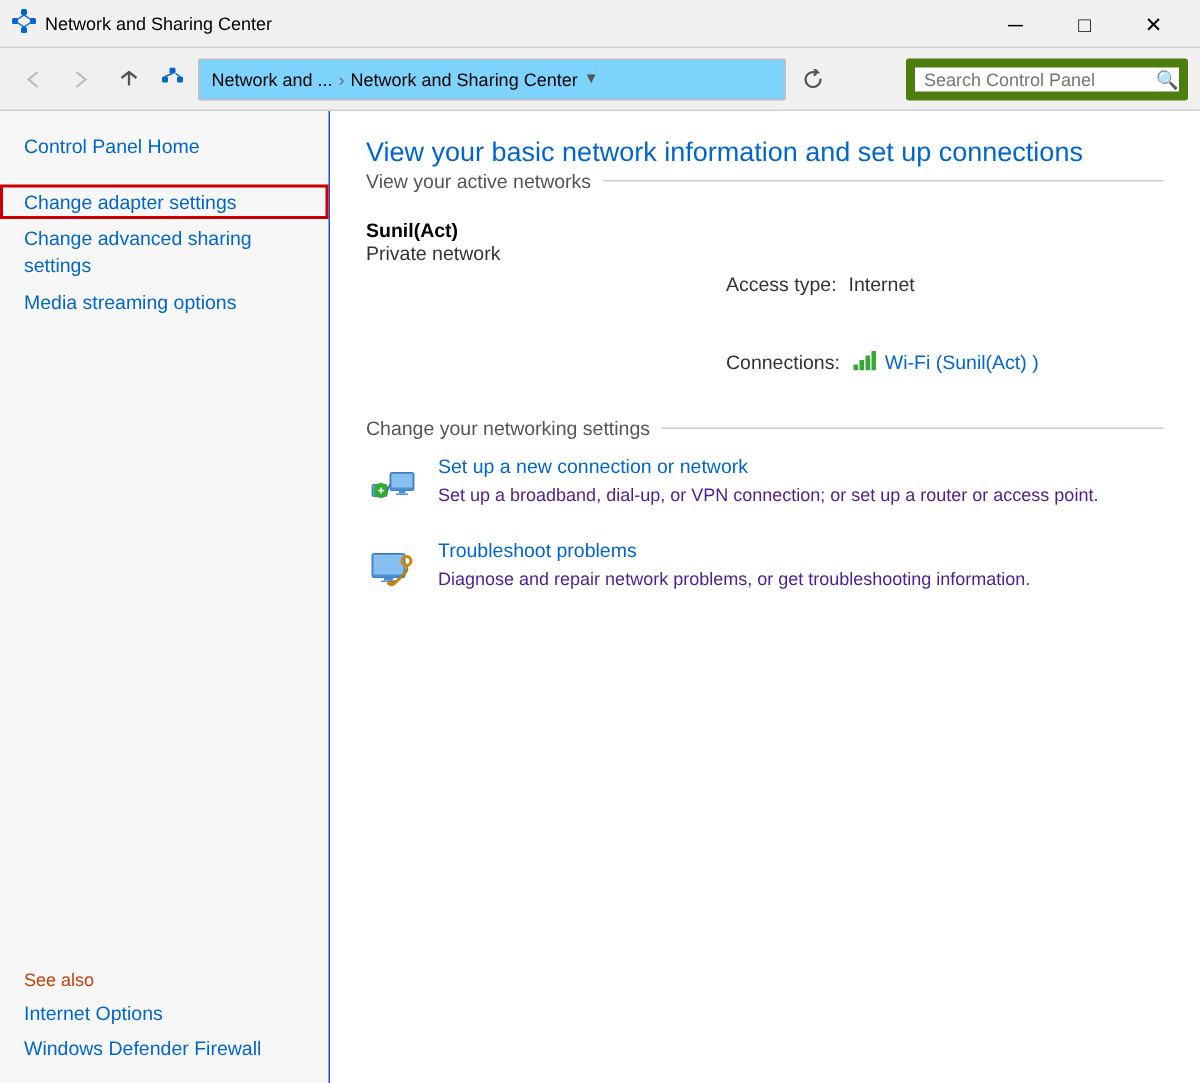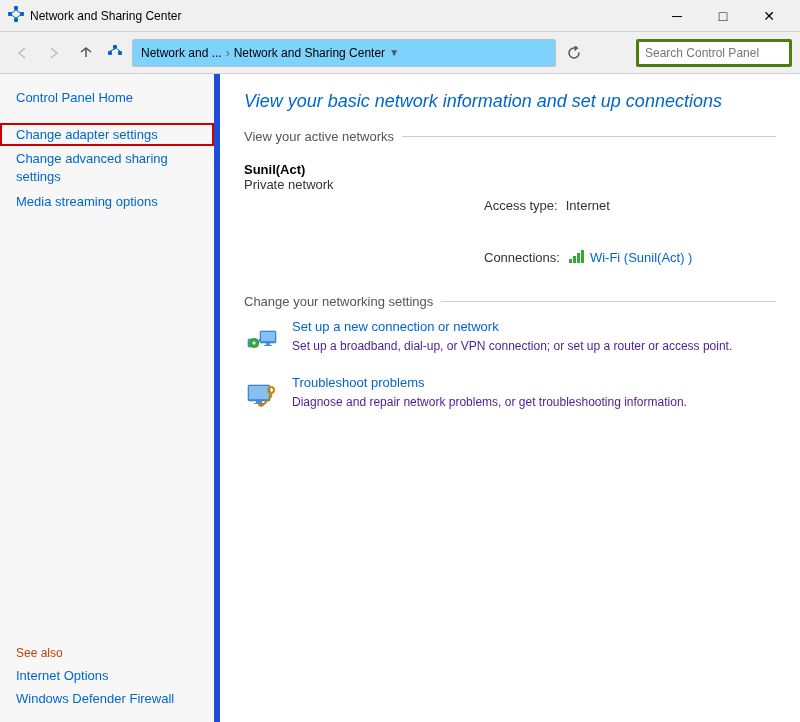--- a/index.html
+++ b/index.html
@@ -68,8 +68,8 @@
       font-size: 14px; color: #555;
     }
     .search-box {
-      width: 156px; height: 28px;
-      border: 3px solid #4d7c0f;
+      width: 188px; height: 28px;
+      border: 6px solid #4d7c0f;
       background: white;
       border-radius: 2px;
       display: flex;

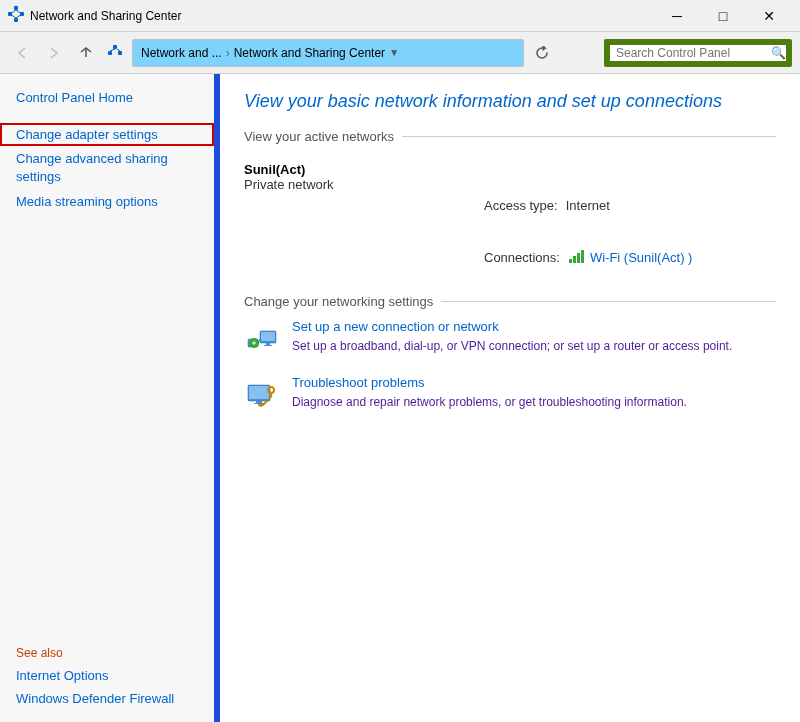--- a/index.html
+++ b/index.html
@@ -96,7 +96,7 @@
       width: 220px;
       min-width: 220px;
       background: #f7f7f7;
-      border-right: 6px solid #1d4ed8;
+      border-right: 1px solid #1d4ed8;
       padding: 12px 0;
       display: flex;
       flex-direction: column;

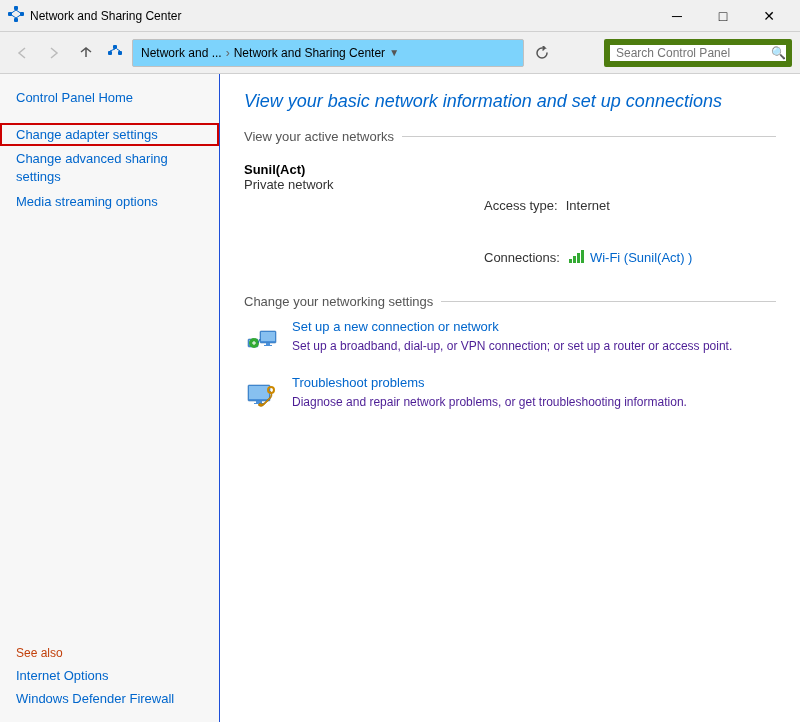--- a/index.html
+++ b/index.html
@@ -135,9 +135,7 @@
       color: #0066cc;
       font-size: 18px;
       font-weight: normal;
-      margin-bottom: 16px;
       line-height: 1.3;
-      font-style: italic;
     }
     .section-header {
       font-size: 13px;

